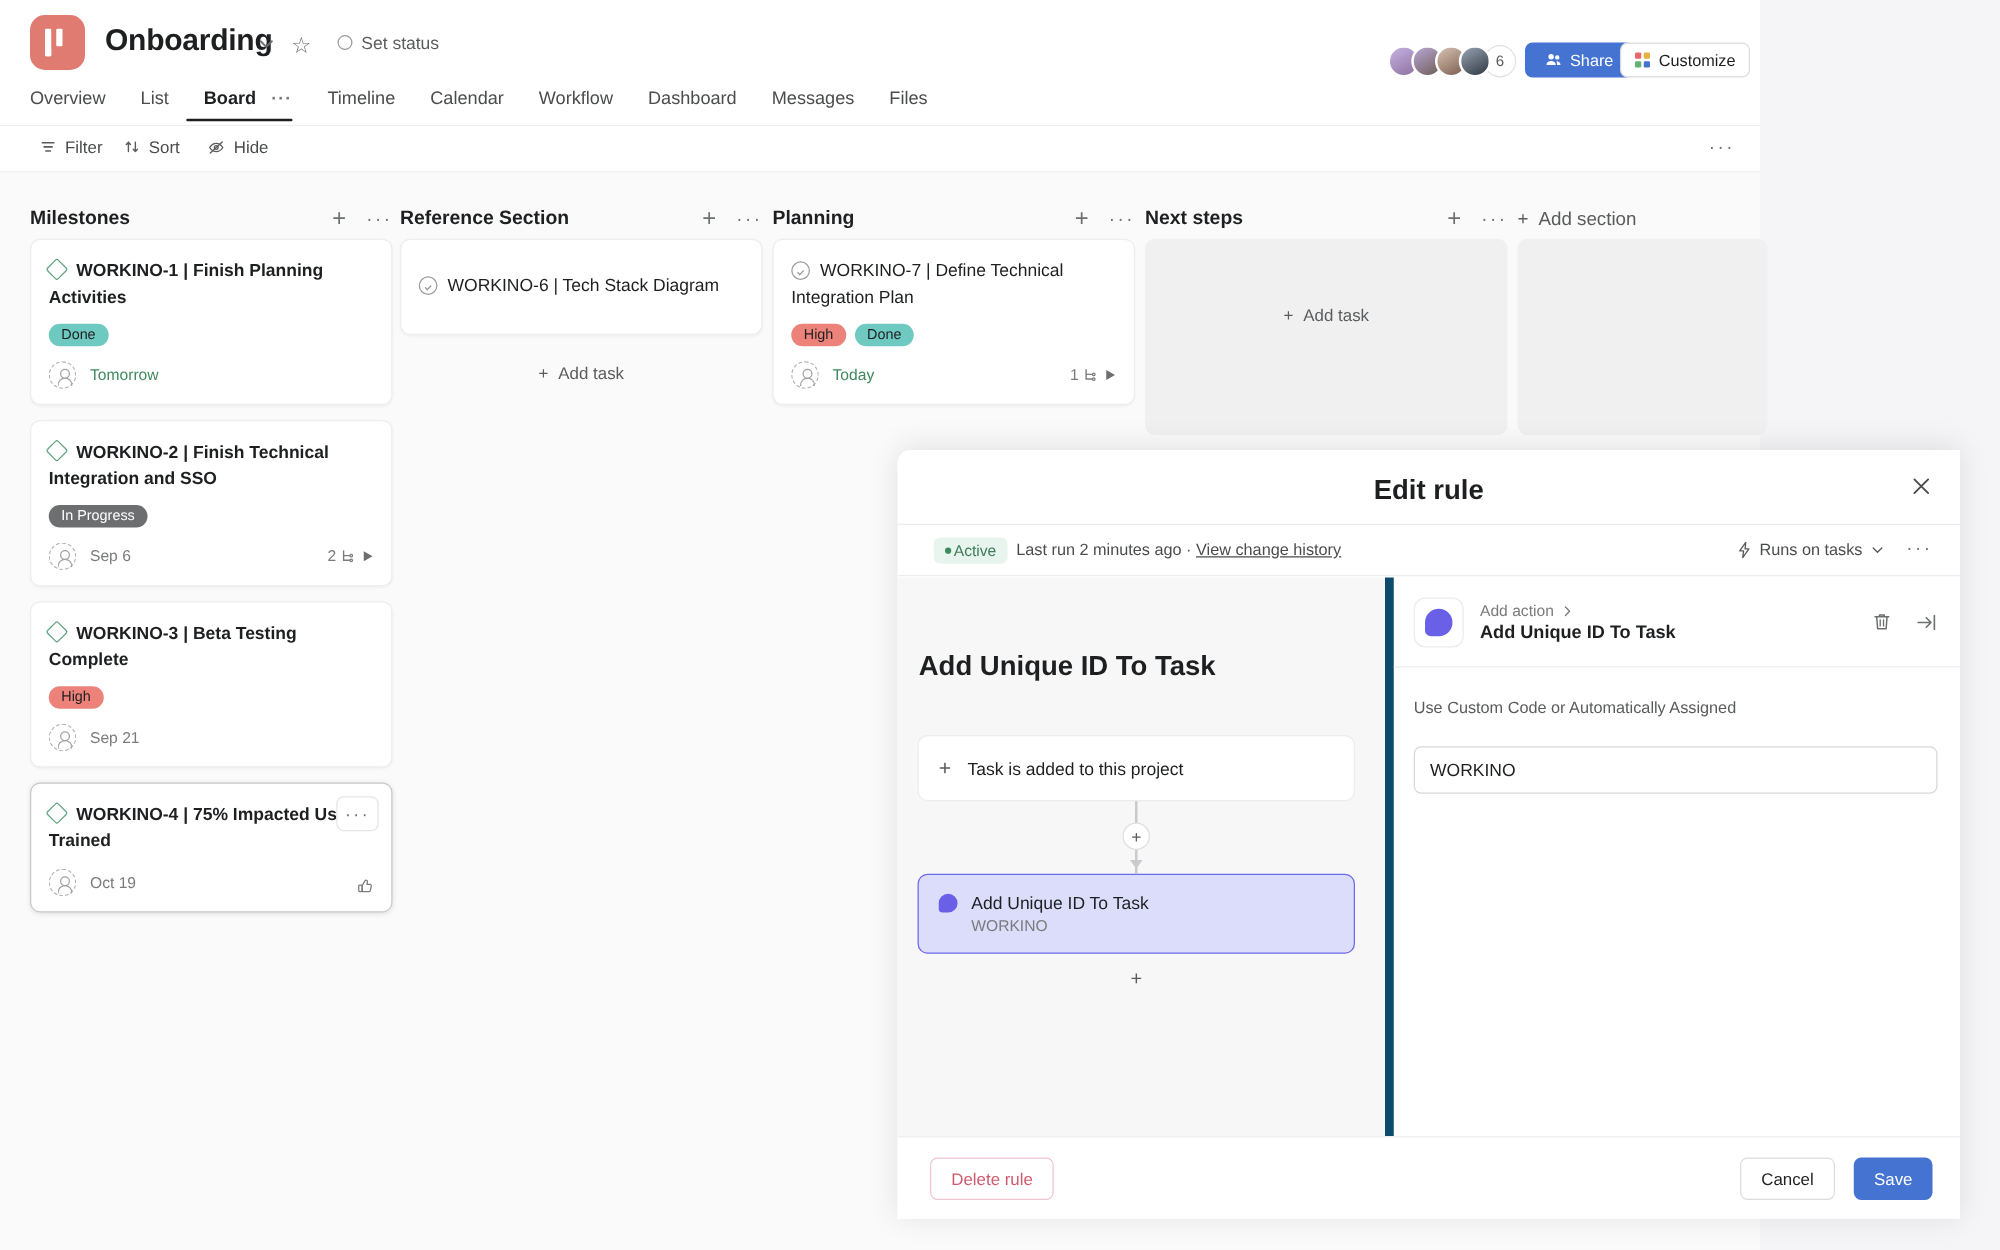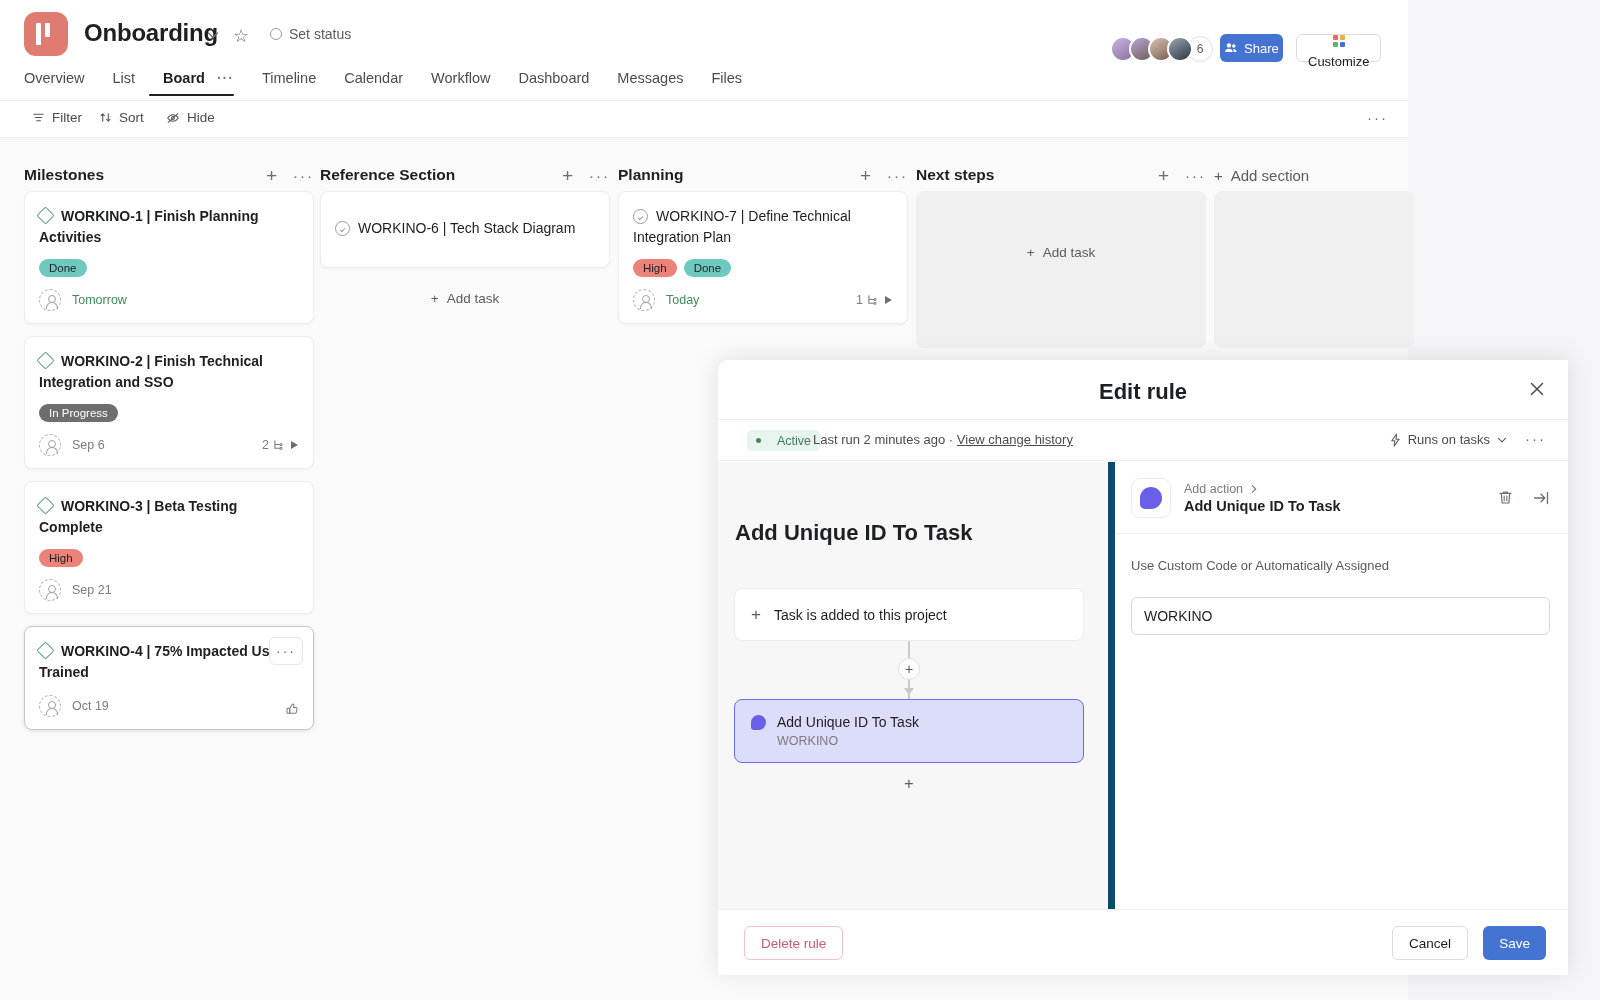--- a/index.html
+++ b/index.html
@@ -38,7 +38,7 @@
   .av4{background:linear-gradient(150deg,#9aa6b5,#2e3640);}
   .av-count { width:26px; height:26px; border-radius:50%; background:#fff; border:1.5px solid #e3e3e4;
     font-size:12px; color:#5a5b5c; display:flex; align-items:center; justify-content:center; margin-left:1px; }
-  .btn-share { position:absolute; left:1220px; top:34px; height:28px; padding:0 4px; background:#4573d2; color:#fff;
+  .btn-share { position:absolute; left:1220px; top:34px; height:28px; padding:0 16px; background:#4573d2; color:#fff;
     border:none; border-radius:6px; font-size:13px; font-family:inherit; display:flex; align-items:center; gap:6px; cursor:pointer;}
   .btn-custom { position:absolute; left:1296px; top:34px; height:28px; padding:0 11px; background:#fff; color:#1e1f21;
     border:1px solid #dcdcdd; border-radius:6px; font-size:13px; font-family:inherit; display:flex; align-items:center; gap:7px; cursor:pointer;flex-direction:column;}

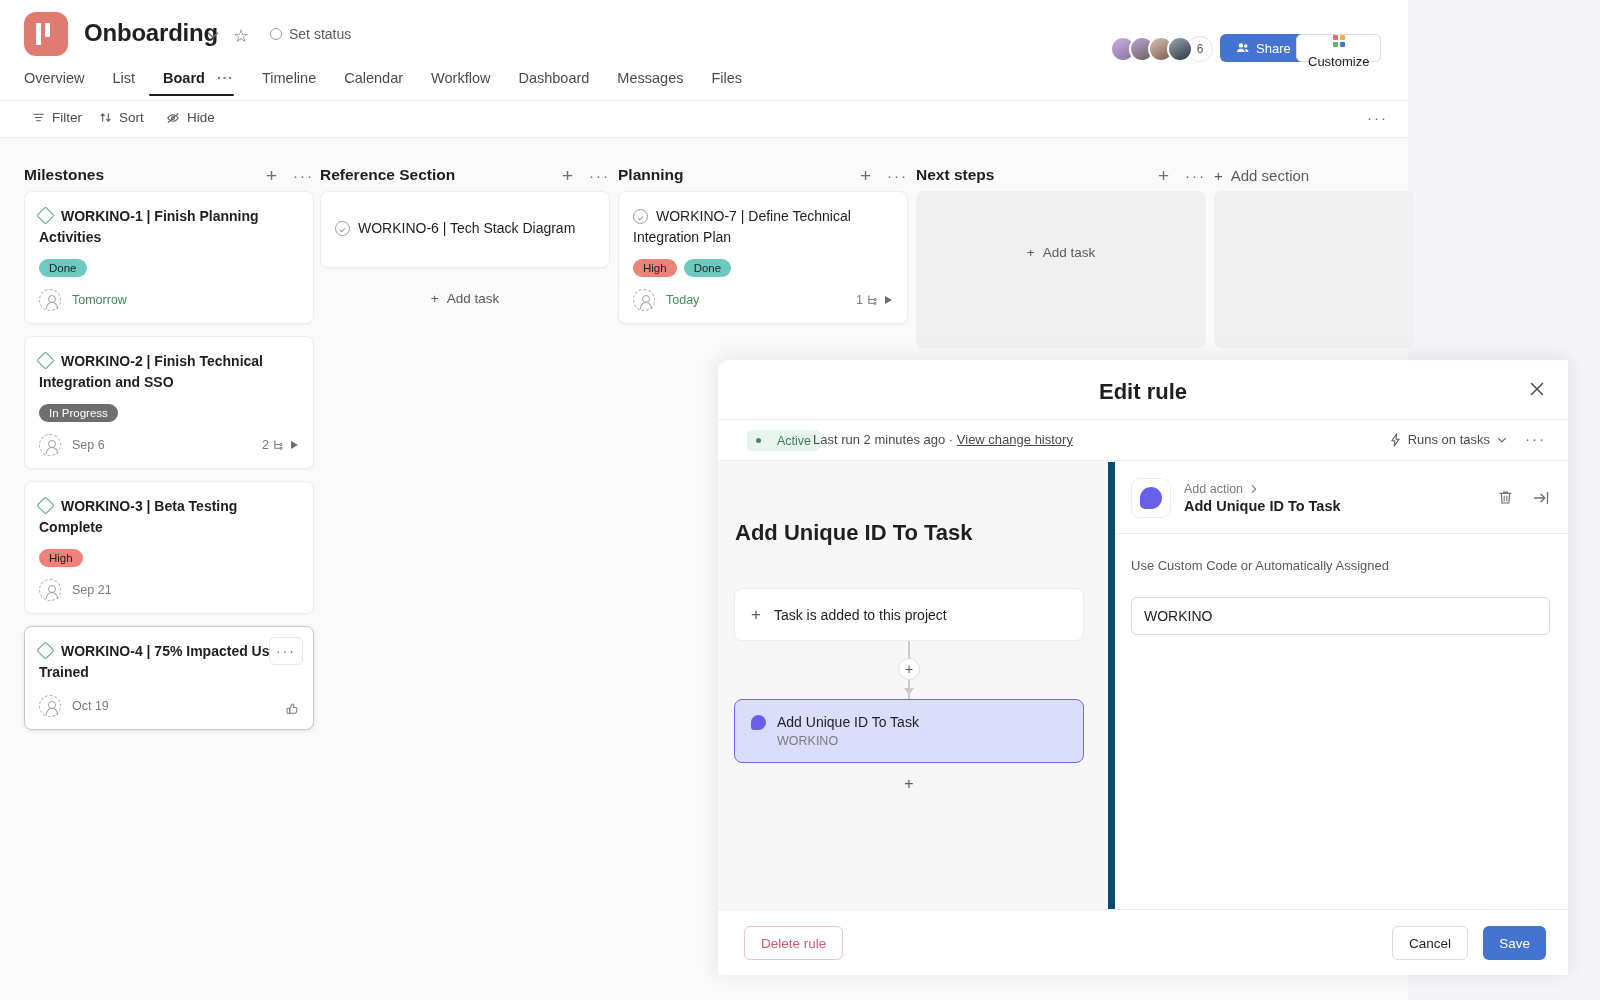--- a/index.html
+++ b/index.html
@@ -41,7 +41,7 @@
   .btn-share { position:absolute; left:1220px; top:34px; height:28px; padding:0 16px; background:#4573d2; color:#fff;
     border:none; border-radius:6px; font-size:13px; font-family:inherit; display:flex; align-items:center; gap:6px; cursor:pointer;}
   .btn-custom { position:absolute; left:1296px; top:34px; height:28px; padding:0 11px; background:#fff; color:#1e1f21;
-    border:1px solid #dcdcdd; border-radius:6px; font-size:13px; font-family:inherit; display:flex; align-items:center; gap:7px; cursor:pointer;flex-direction:column;}
+    border:1px solid #dcdcdd; border-radius:6px; font-size:13px; font-family:inherit; display:flex; align-items:center; gap:7px; cursor:pointer;}
   .cust-grid { display:inline-grid; grid-template-columns:5px 5px; grid-gap:2px; }
   .cust-grid i { width:5px; height:5px; border-radius:1px; display:block; }
 

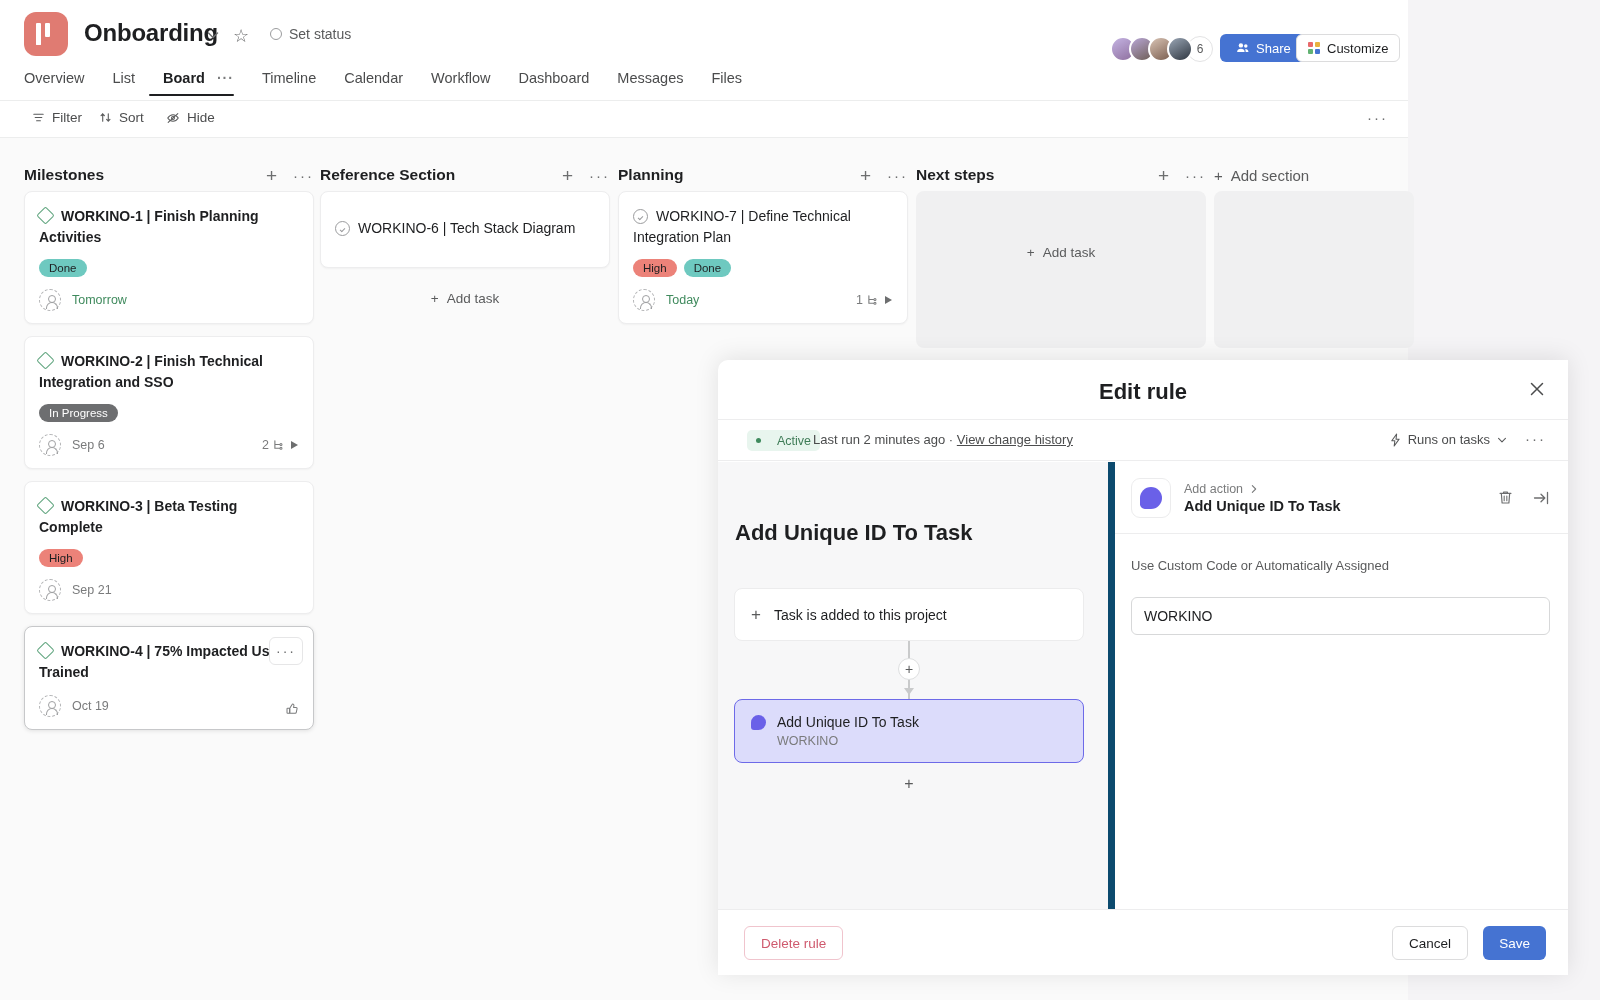--- a/index.html
+++ b/index.html
@@ -99,7 +99,7 @@
   .m-close { position:absolute; right:22px; top:20px; width:18px; height:18px; cursor:pointer;}
   .m-sub { height:41px; position:relative; border-bottom:1px solid #ededee; }
   .badge-active { position:absolute; left:29px; top:10px; height:21px; padding:0 9px; background:#e8f5ee; border-radius:5px;
-     font-size:12.5px; color:#3f7c57; display:flex; align-items:center; gap:16px;}
+     font-size:12.5px; color:#3f7c57; display:flex; align-items:center; gap:2px;}
   .badge-active i { width:5px; height:5px; border-radius:50%; background:#3f8a5d; display:block;}
   .m-lastrun { position:absolute; left:95px; top:12px; font-size:13px; color:#4b4c4d;}
   .m-lastrun u { text-decoration:underline; cursor:pointer; }

